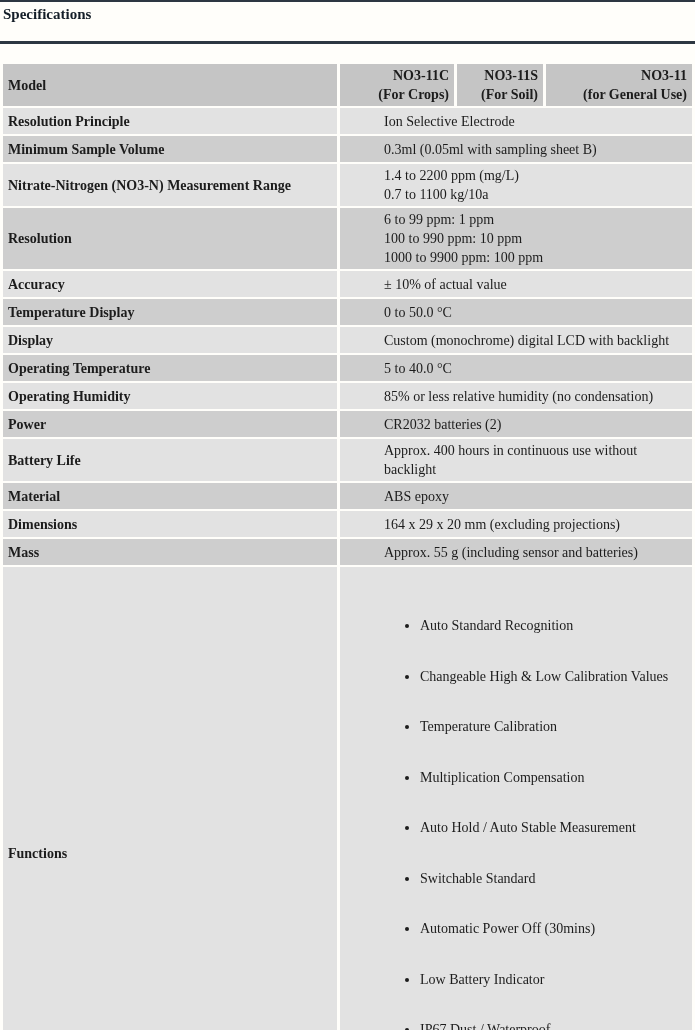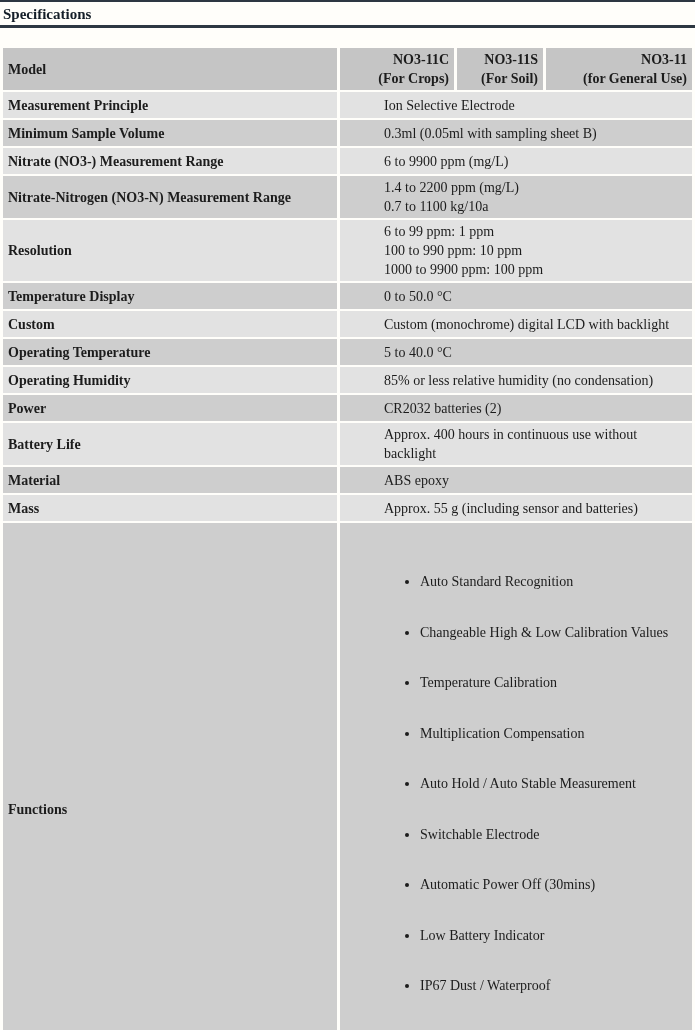--- a/index.html
+++ b/index.html
@@ -12,7 +12,7 @@
   .top-rule{height:2px;background:#2d3742;}
   .page-title{
     font-size:15px;font-weight:bold;color:#141e28;
-    margin:0;padding:3px 0 2px 3px;line-height:18px;
+    margin:0;padding:3px 0 18px 3px;line-height:18px;
   }
   .title-rule{height:3px;background:#2d3742;}
   table.spec{

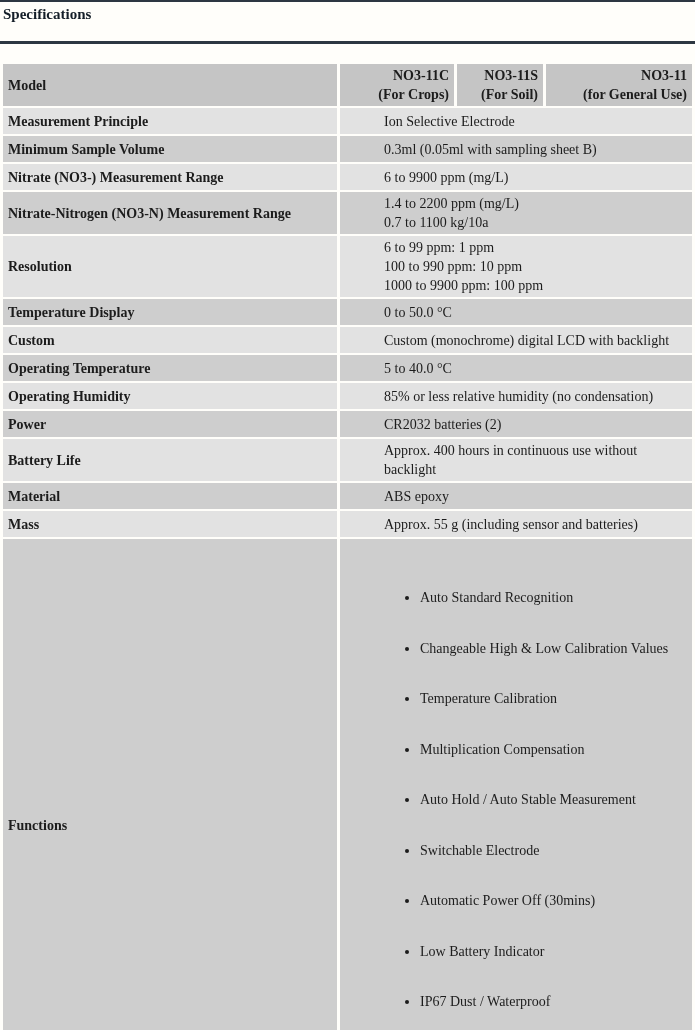--- a/index.html
+++ b/index.html
@@ -71,7 +71,7 @@
 
   <tbody class="stripes">
     <tr>
-      <td class="label">Measurement Principle</td>
+      <td class="label">Resolution Principle</td>
       <td class="value" colspan="3">Ion Selective Electrode</td>
     </tr>
     <tr>

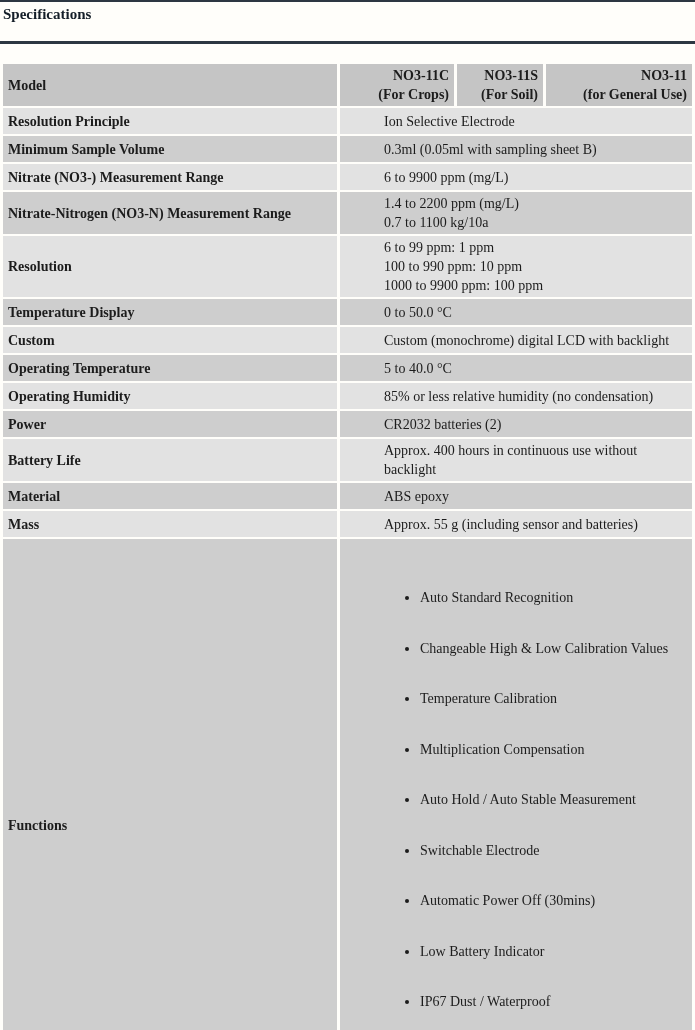--- a/index.html
+++ b/index.html
@@ -79,10 +79,6 @@
       <td class="value" colspan="3">0.3ml (0.05ml with sampling sheet B)</td>
     </tr>
     <tr>
-      <td class="label">Nitrate (NO3-) Measurement Range</td>
-      <td class="value" colspan="3">6 to 9900 ppm (mg/L)</td>
-    </tr>
-    <tr>
       <td class="label">Nitrate-Nitrogen (NO3-N) Measurement Range</td>
       <td class="value" colspan="3">1.4 to 2200 ppm (mg/L)
 0.7 to 1100 kg/10a</td>

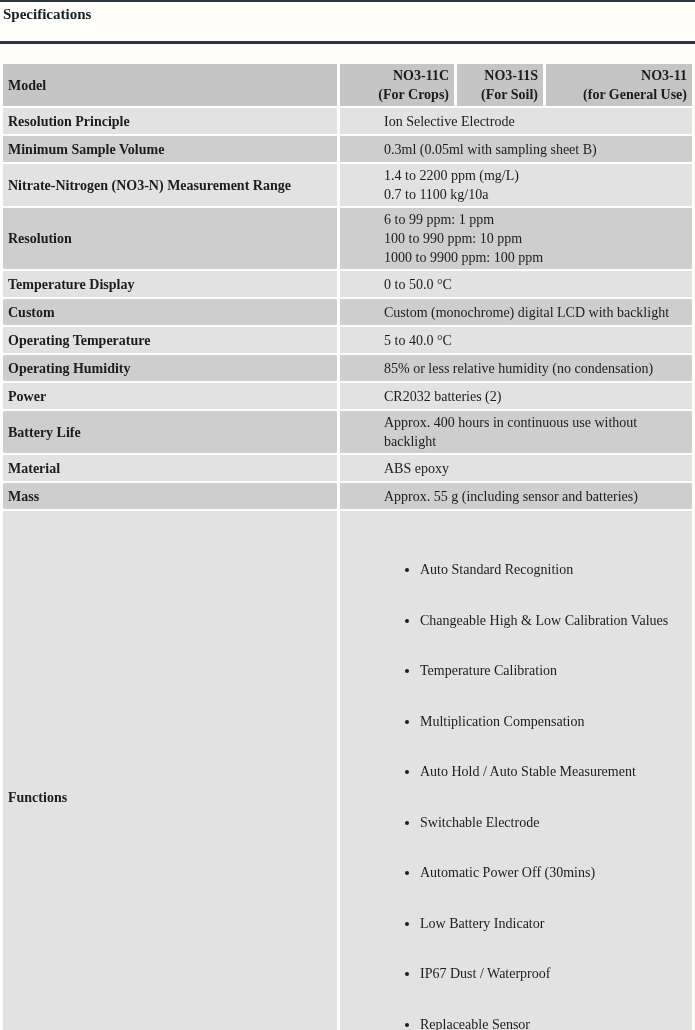--- a/index.html
+++ b/index.html
@@ -90,6 +90,10 @@
 1000 to 9900 ppm: 100 ppm</td>
     </tr>
     <tr>
+      <td class="label">Accuracy</td>
+      <td class="value" colspan="3">± 10% of actual value</td>
+    </tr>
+    <tr>
       <td class="label">Temperature Display</td>
       <td class="value" colspan="3">0 to 50.0 °C</td>
     </tr>

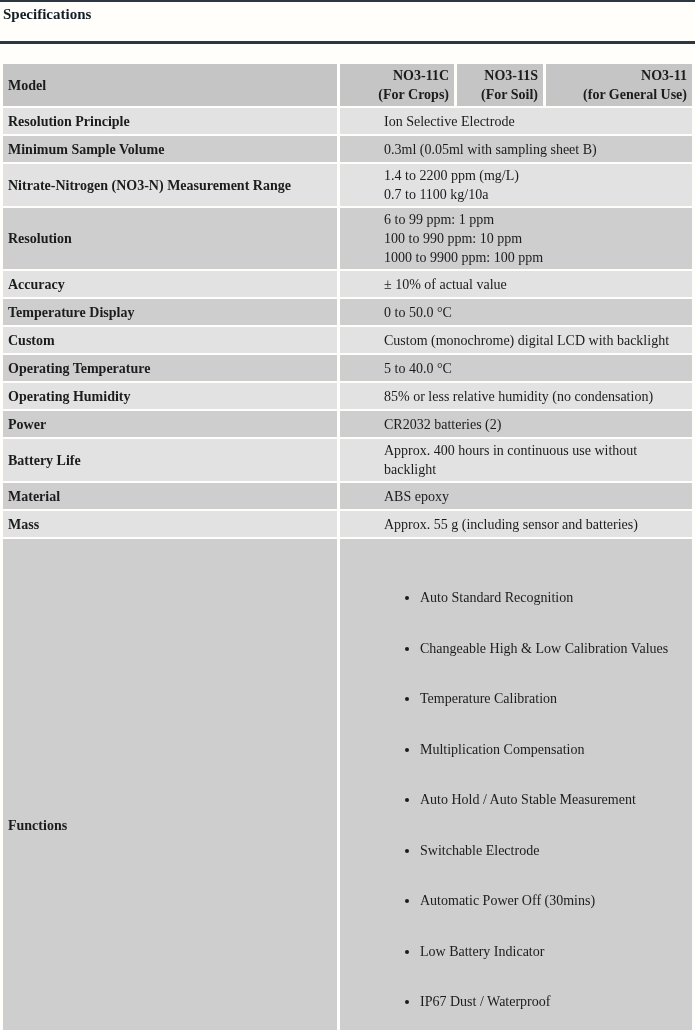--- a/index.html
+++ b/index.html
@@ -98,7 +98,7 @@
       <td class="value" colspan="3">0 to 50.0 °C</td>
     </tr>
     <tr>
-      <td class="label">Custom</td>
+      <td class="label">Display</td>
       <td class="value" colspan="3">Custom (monochrome) digital LCD with backlight</td>
     </tr>
     <tr>

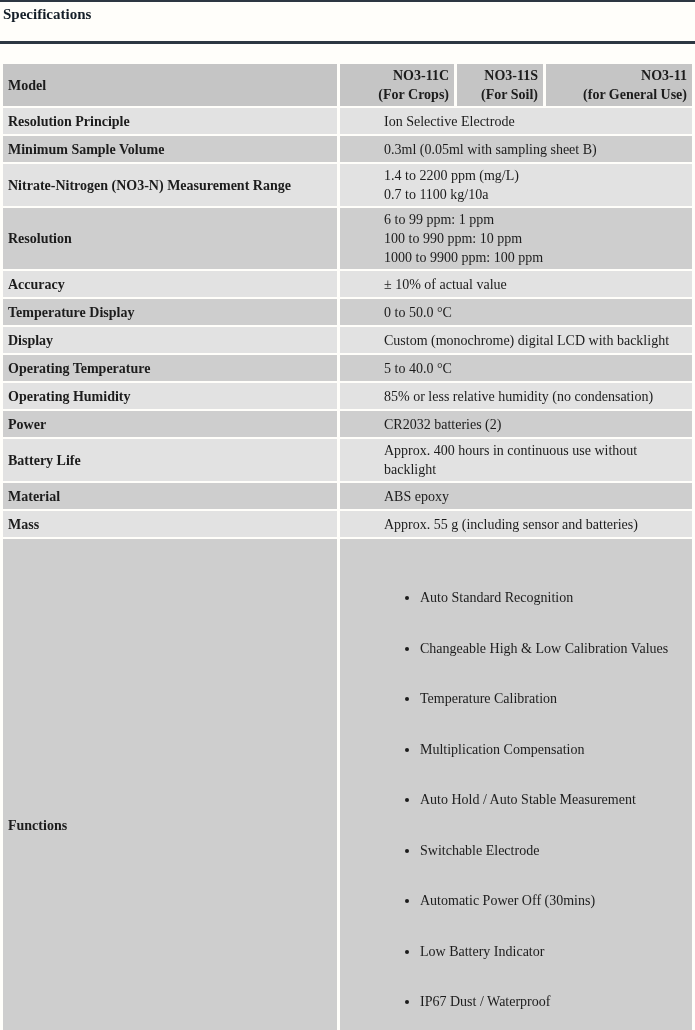--- a/index.html
+++ b/index.html
@@ -122,6 +122,10 @@
       <td class="value" colspan="3">ABS epoxy</td>
     </tr>
     <tr>
+      <td class="label">Dimensions</td>
+      <td class="value" colspan="3">164 x 29 x 20 mm (excluding projections)</td>
+    </tr>
+    <tr>
       <td class="label">Mass</td>
       <td class="value" colspan="3">Approx. 55 g (including sensor and batteries)</td>
     </tr>

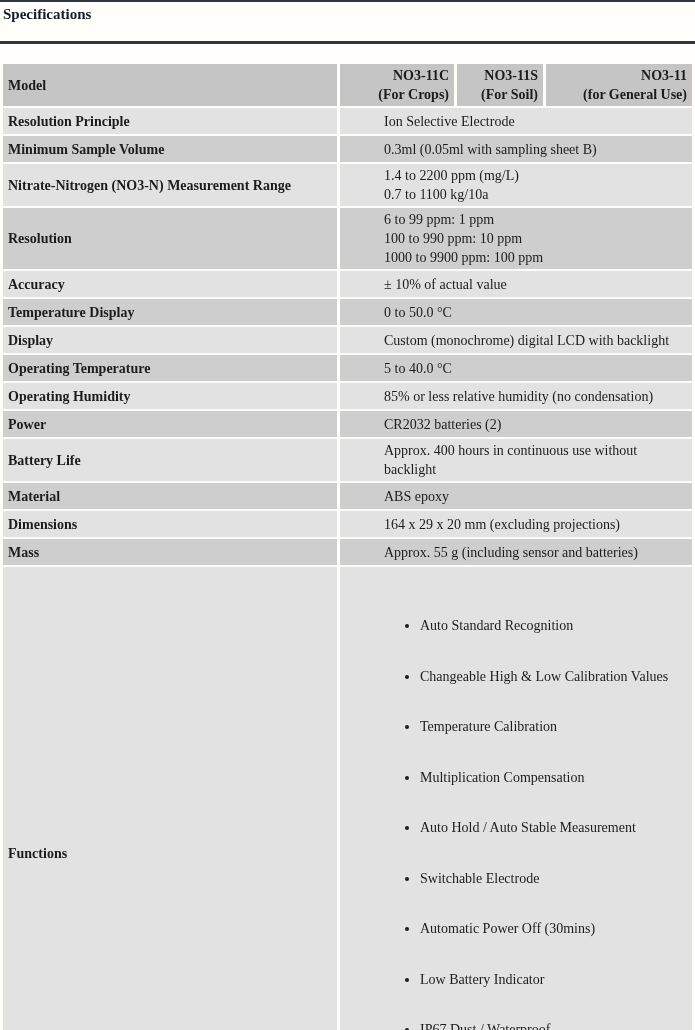--- a/index.html
+++ b/index.html
@@ -138,7 +138,7 @@
           <li>Temperature Calibration</li>
           <li>Multiplication Compensation</li>
           <li>Auto Hold / Auto Stable Measurement</li>
-          <li>Switchable Electrode</li>
+          <li>Switchable Standard</li>
           <li>Automatic Power Off (30mins)</li>
           <li>Low Battery Indicator</li>
           <li>IP67 Dust / Waterproof</li>

